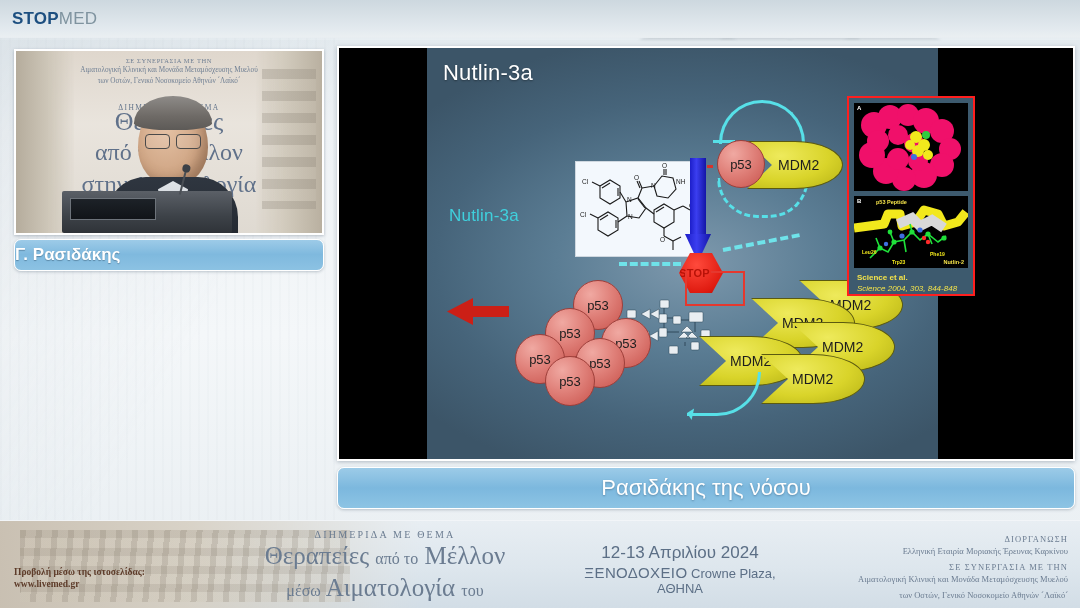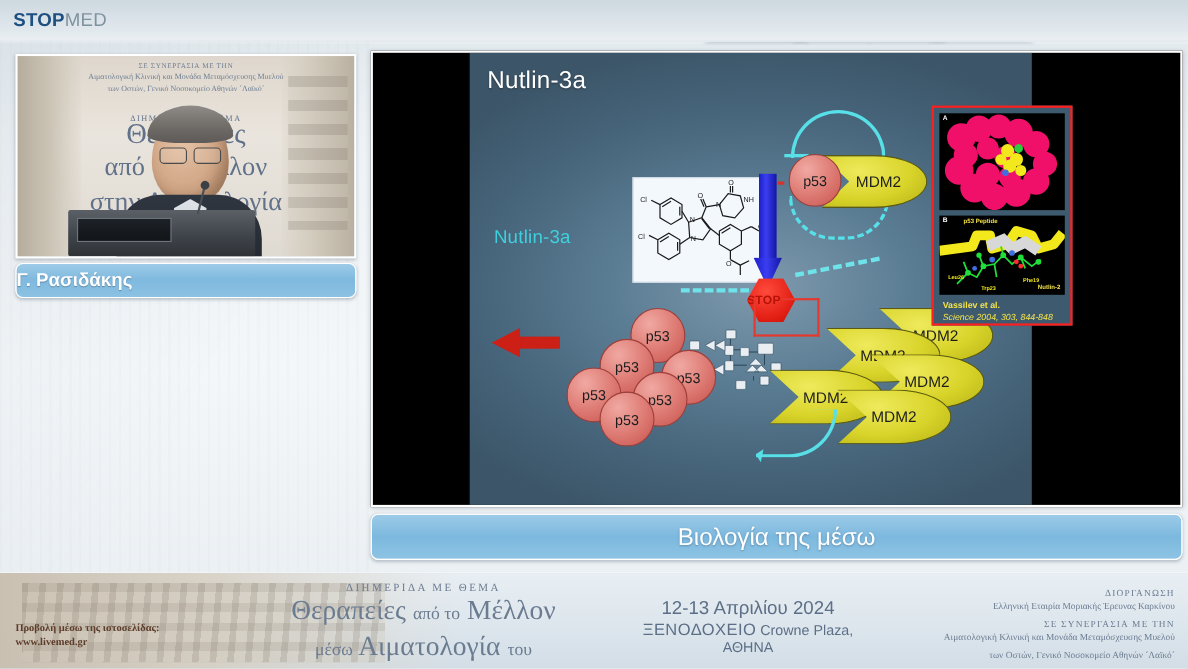--- a/index.html
+++ b/index.html
@@ -667,7 +667,7 @@
           <div class="tagNut">Nutlin-2</div>
         </div>
         <div class="inset-cap">
-          <div class="l1">Vassilev et al.</div>
+          <div class="l1">Science et al.</div>
           <div>Science 2004, 303, 844-848</div>
         </div>
       </div>

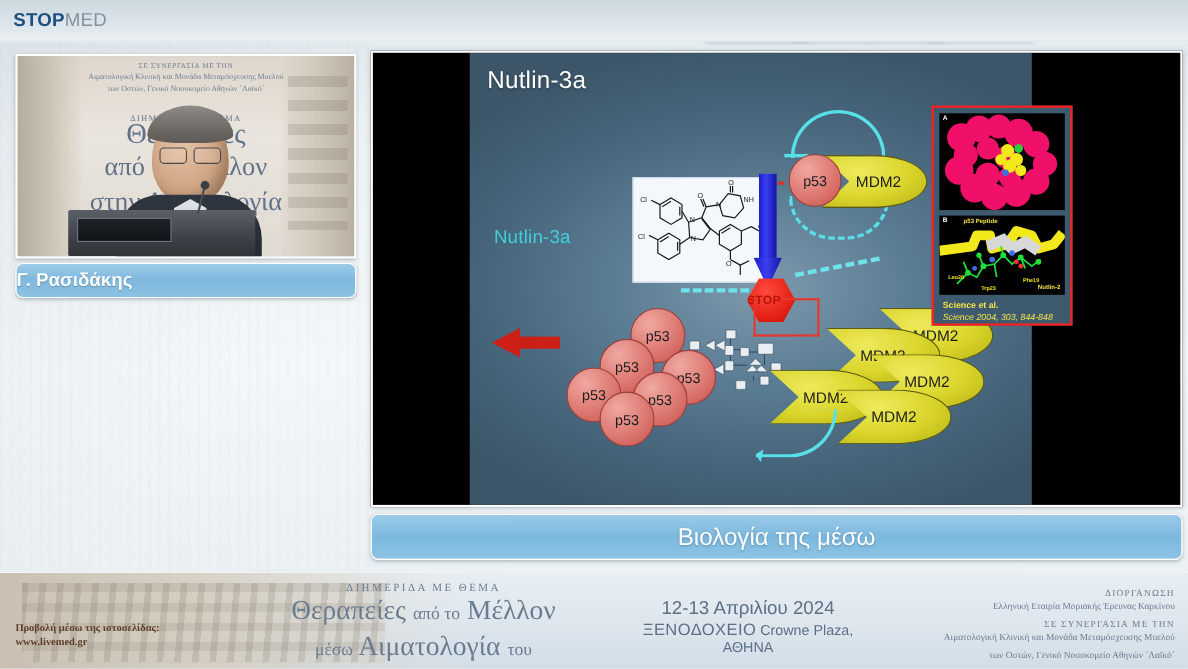--- a/index.html
+++ b/index.html
@@ -676,7 +676,7 @@
   </div>
 
   <div class="caption-bar">
-    <span>Βιολογία της μέσω</span>
+    <span>Ρασιδάκης της νόσου</span>
   </div>
 
   <div class="footer">

